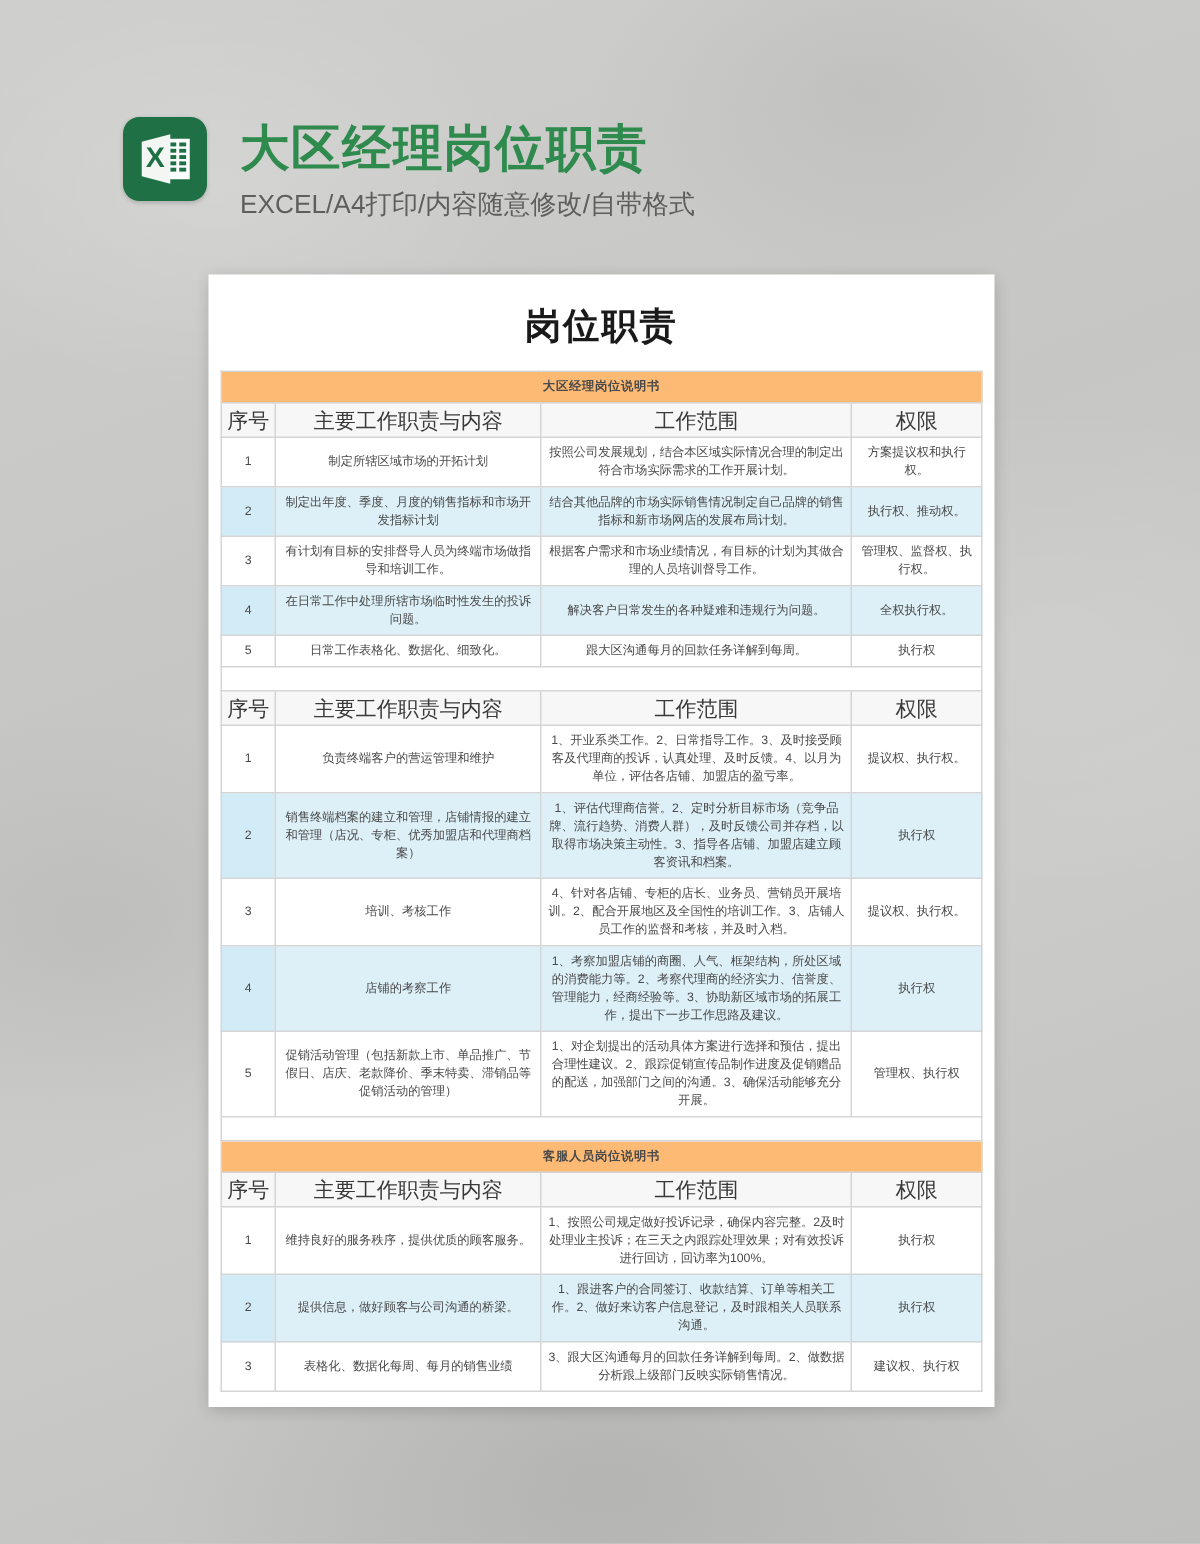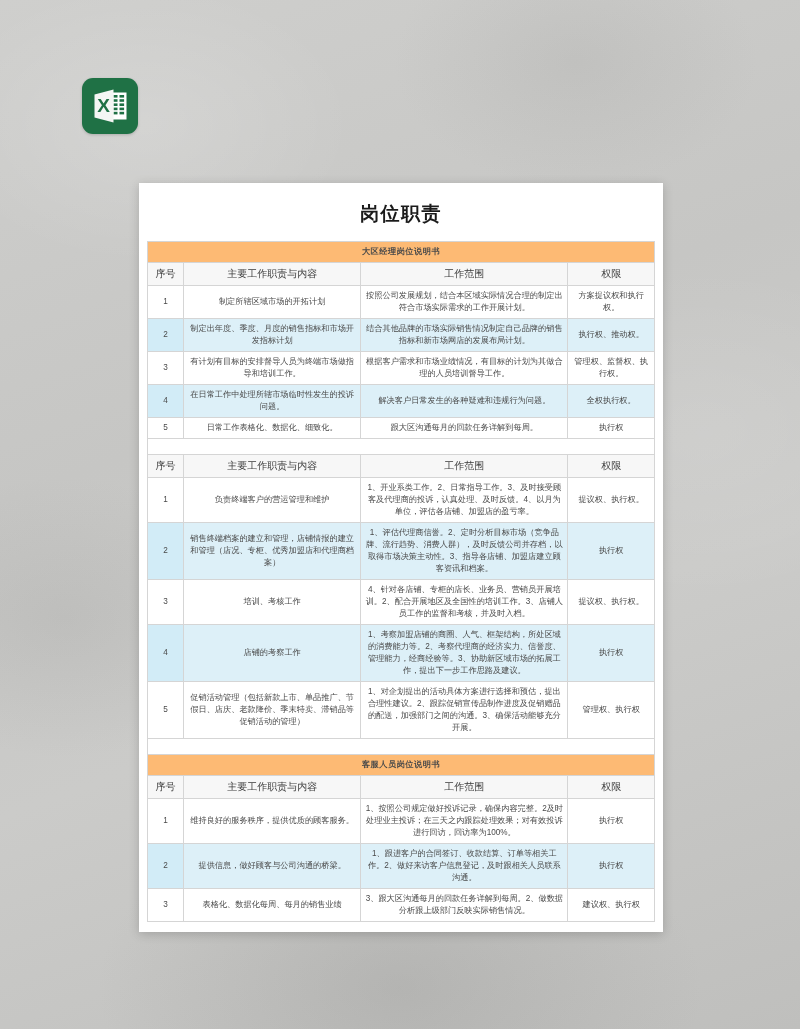--- a/index.html
+++ b/index.html
@@ -155,6 +155,10 @@
       </g>
     </svg>
   </div>
+  <div class="header-text">
+    <div class="doc-title">大区经理岗位职责</div>
+    <div class="doc-subtitle">EXCEL/A4打印/内容随意修改/自带格式</div>
+  </div>
 </div>
 
 <div class="paper">

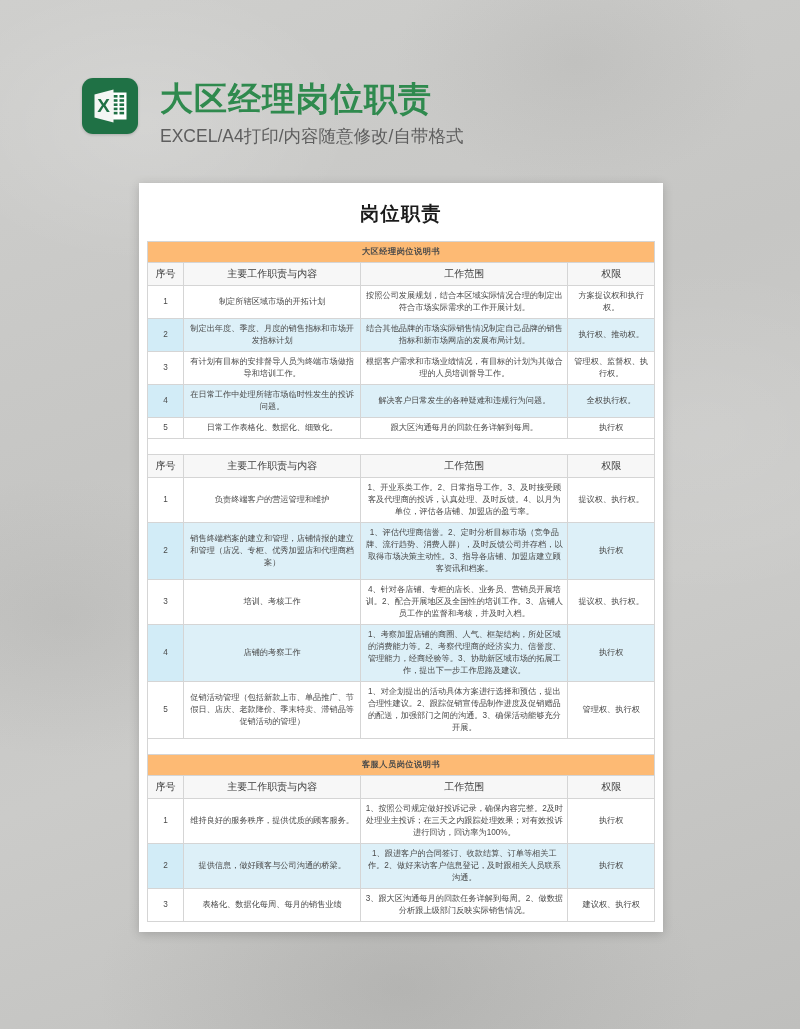--- a/index.html
+++ b/index.html
@@ -81,7 +81,7 @@
   }
   .sheet-title {
     text-align: center;
-    font-size: 19px;
+    font-size: 24px;
     font-weight: bold;
     color: #1a1a1a;
     padding: 18px 0 14px 0;

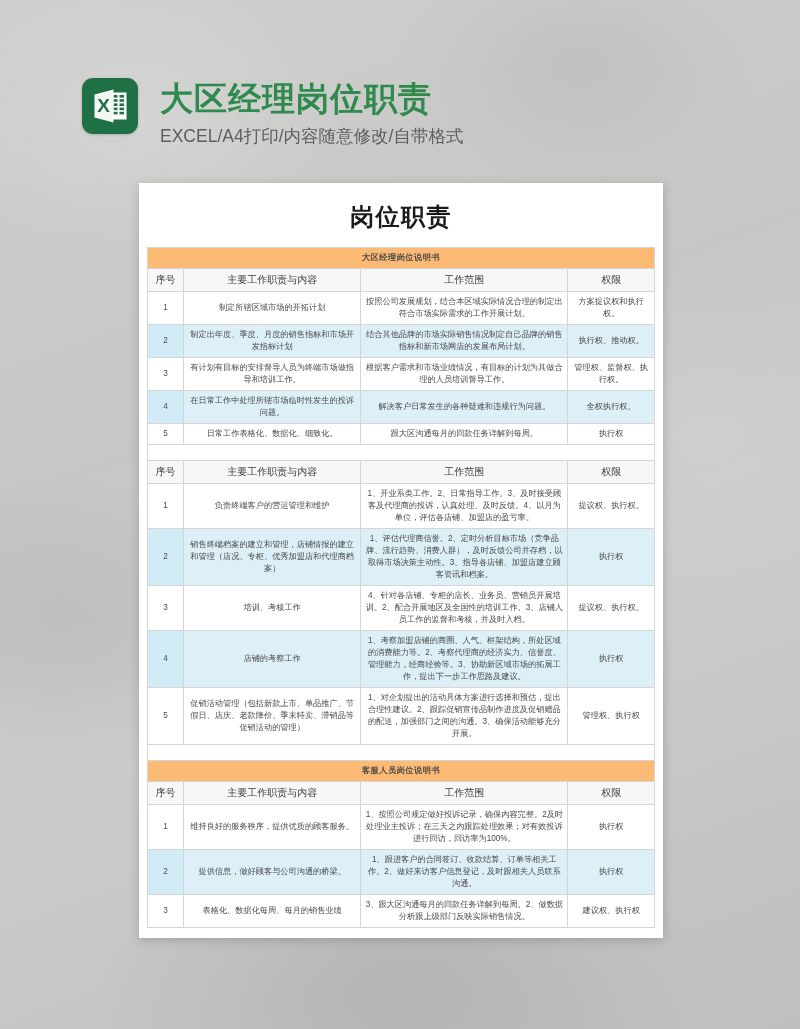--- a/index.html
+++ b/index.html
@@ -116,7 +116,7 @@
   }
   tr.colhead td {
     background: #f7f7f7;
-    font-size: 10px;
+    font-size: 14px;
     color: #3a3a3a;
     padding: 5px 2px;
   }

